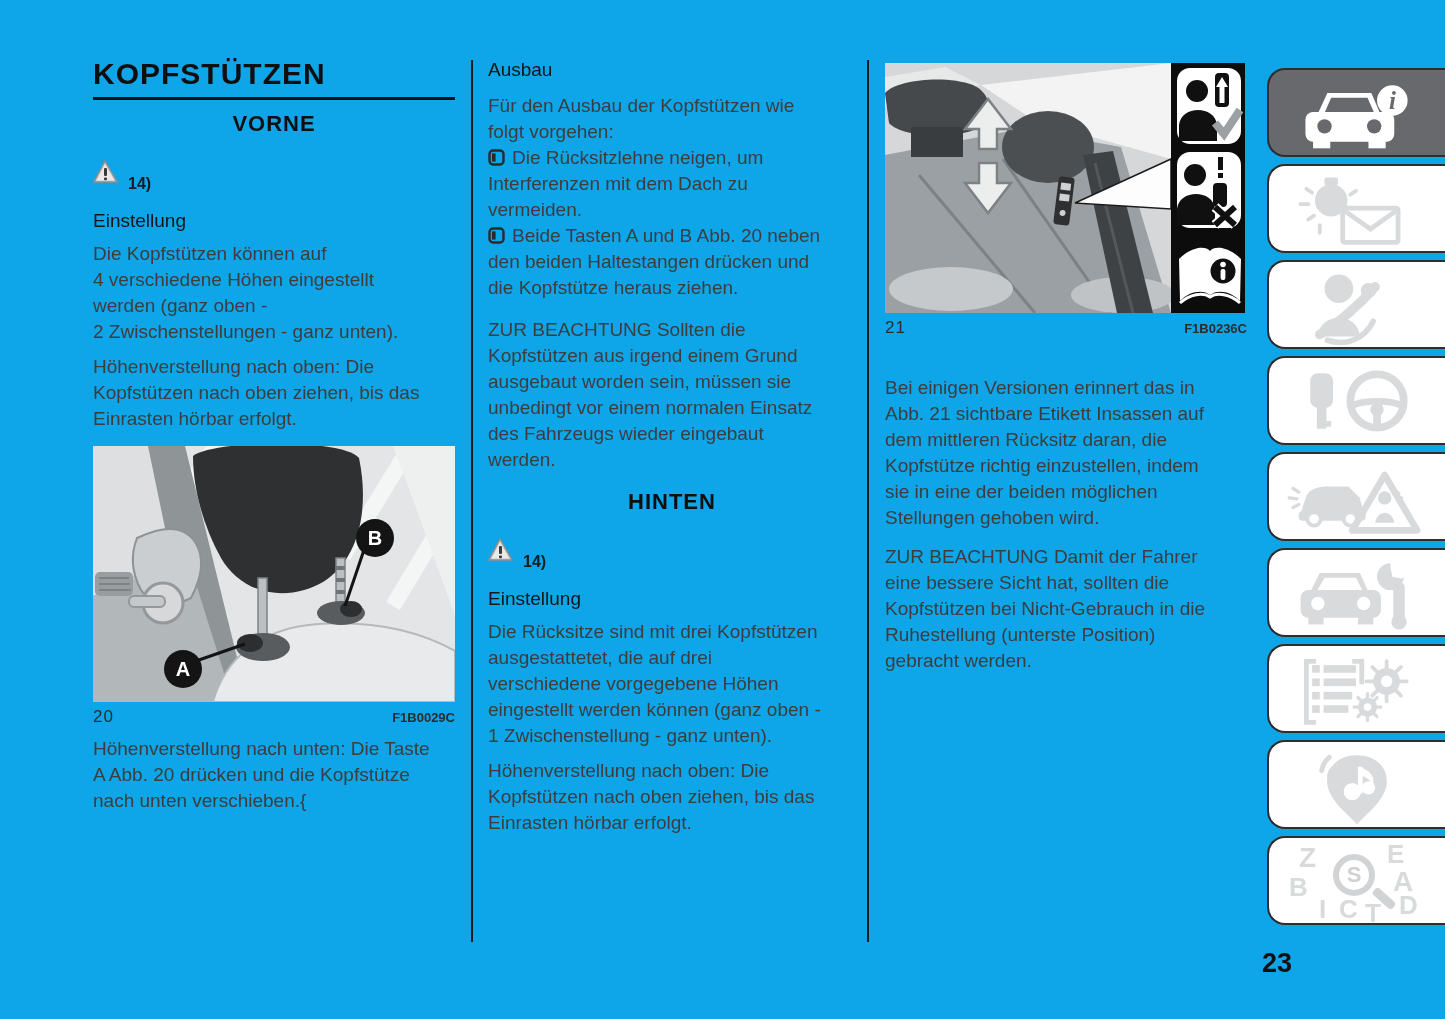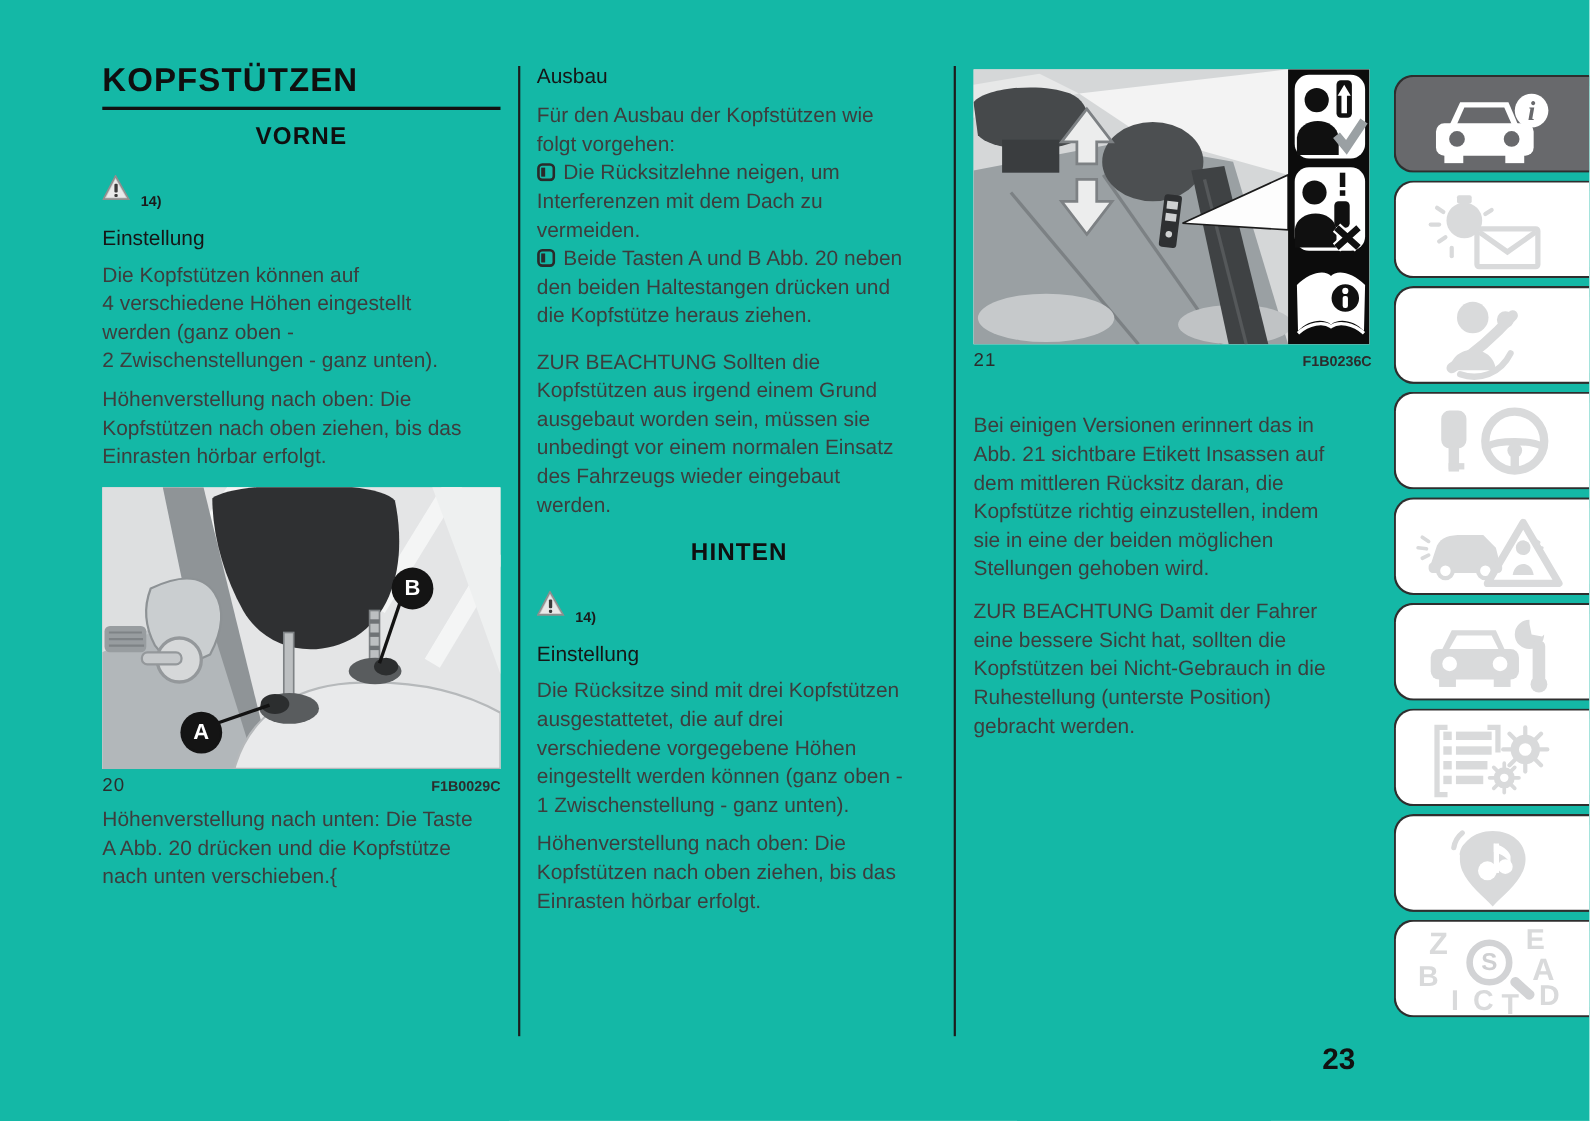--- a/index.html
+++ b/index.html
@@ -5,7 +5,7 @@
   * { margin:0; padding:0; box-sizing:border-box; }
   html,body { background:#ffffff; }
   .page {
-    position:relative; width:1445px; height:1019px; background:#14b8a6;
+    position:relative; width:1445px; height:1019px; background:#0ea5e9;
     font-family:"Liberation Sans","DejaVu Sans",sans-serif; color:#3d3d3d; overflow:hidden;
   }
   .col { position:absolute; top:57px; }

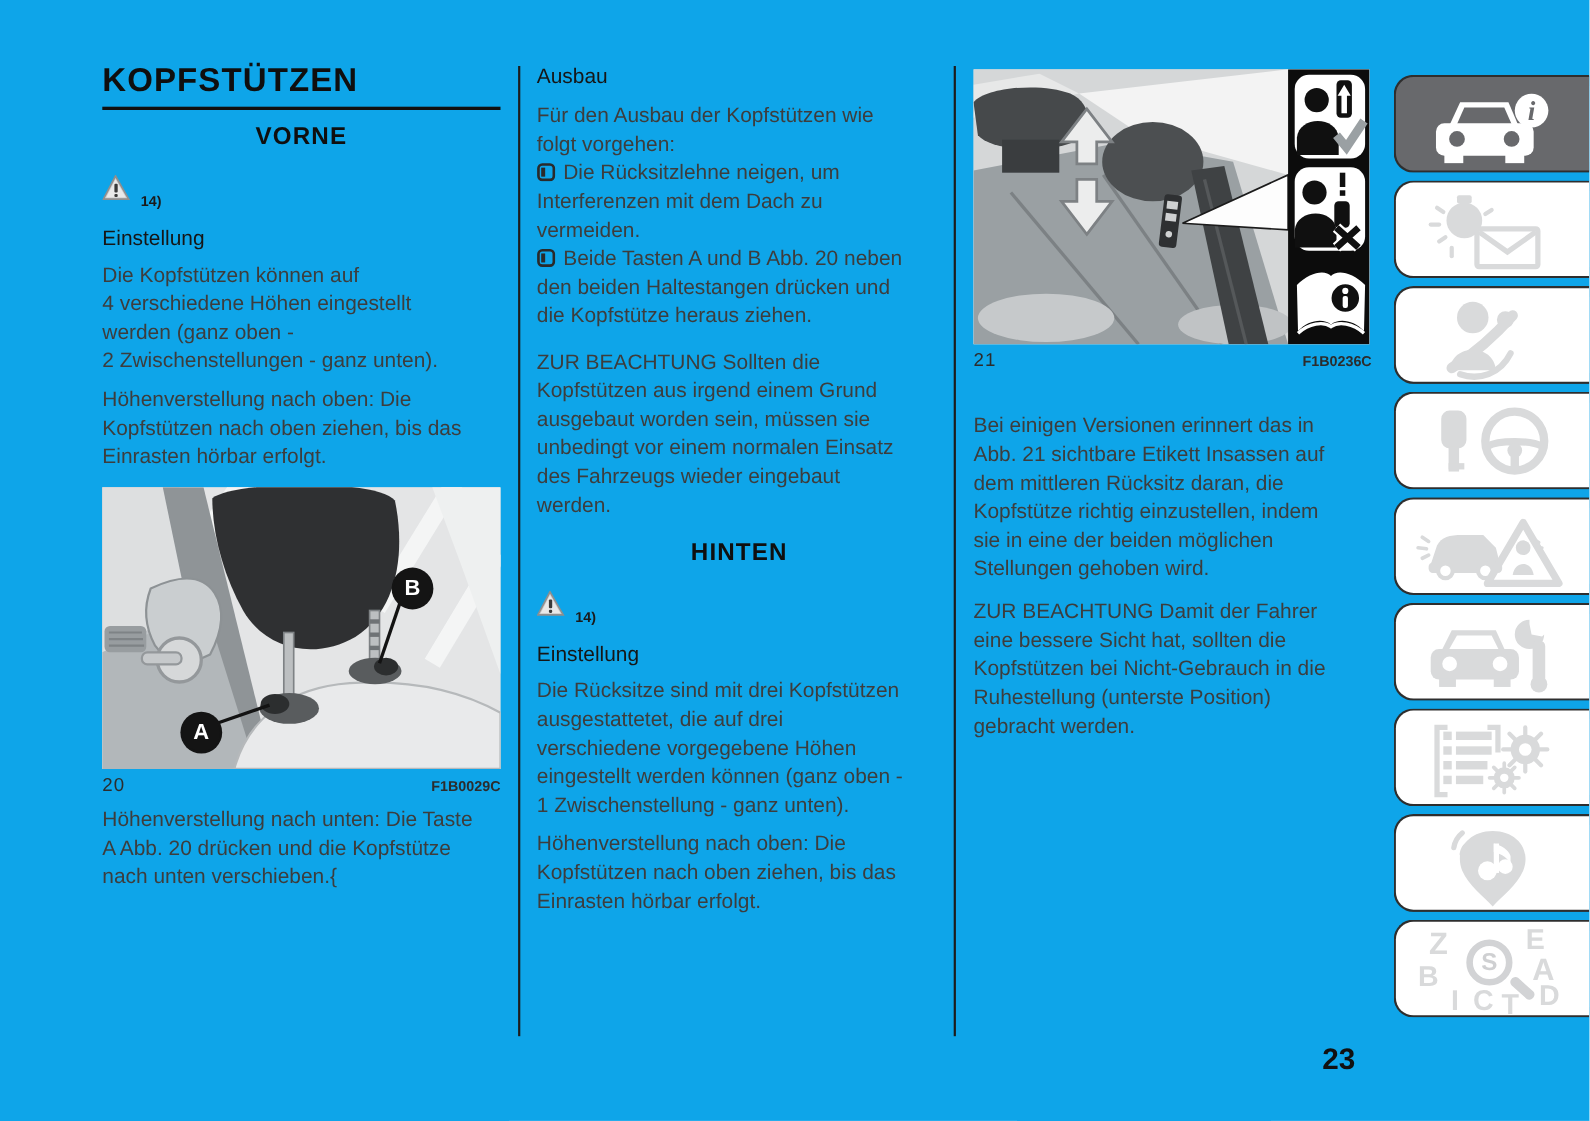--- a/index.html
+++ b/index.html
@@ -22,7 +22,7 @@
   .body .bullet-text { white-space:pre-line; }
   .tight { margin-top:12px; }
   .warnrow { margin-top:14px; display:flex; align-items:center; gap:9px; }
-  .warnref { font-size:13px; font-weight:bold; color:#1a1a1a;margin-top:24px; }
+  .warnref { font-size:16px; font-weight:bold; color:#1a1a1a;margin-top:24px; }
 
   .figure { position:relative; margin-top:14px; background:#e2e3e4; }
   .fig20 { width:362px; height:256px; }

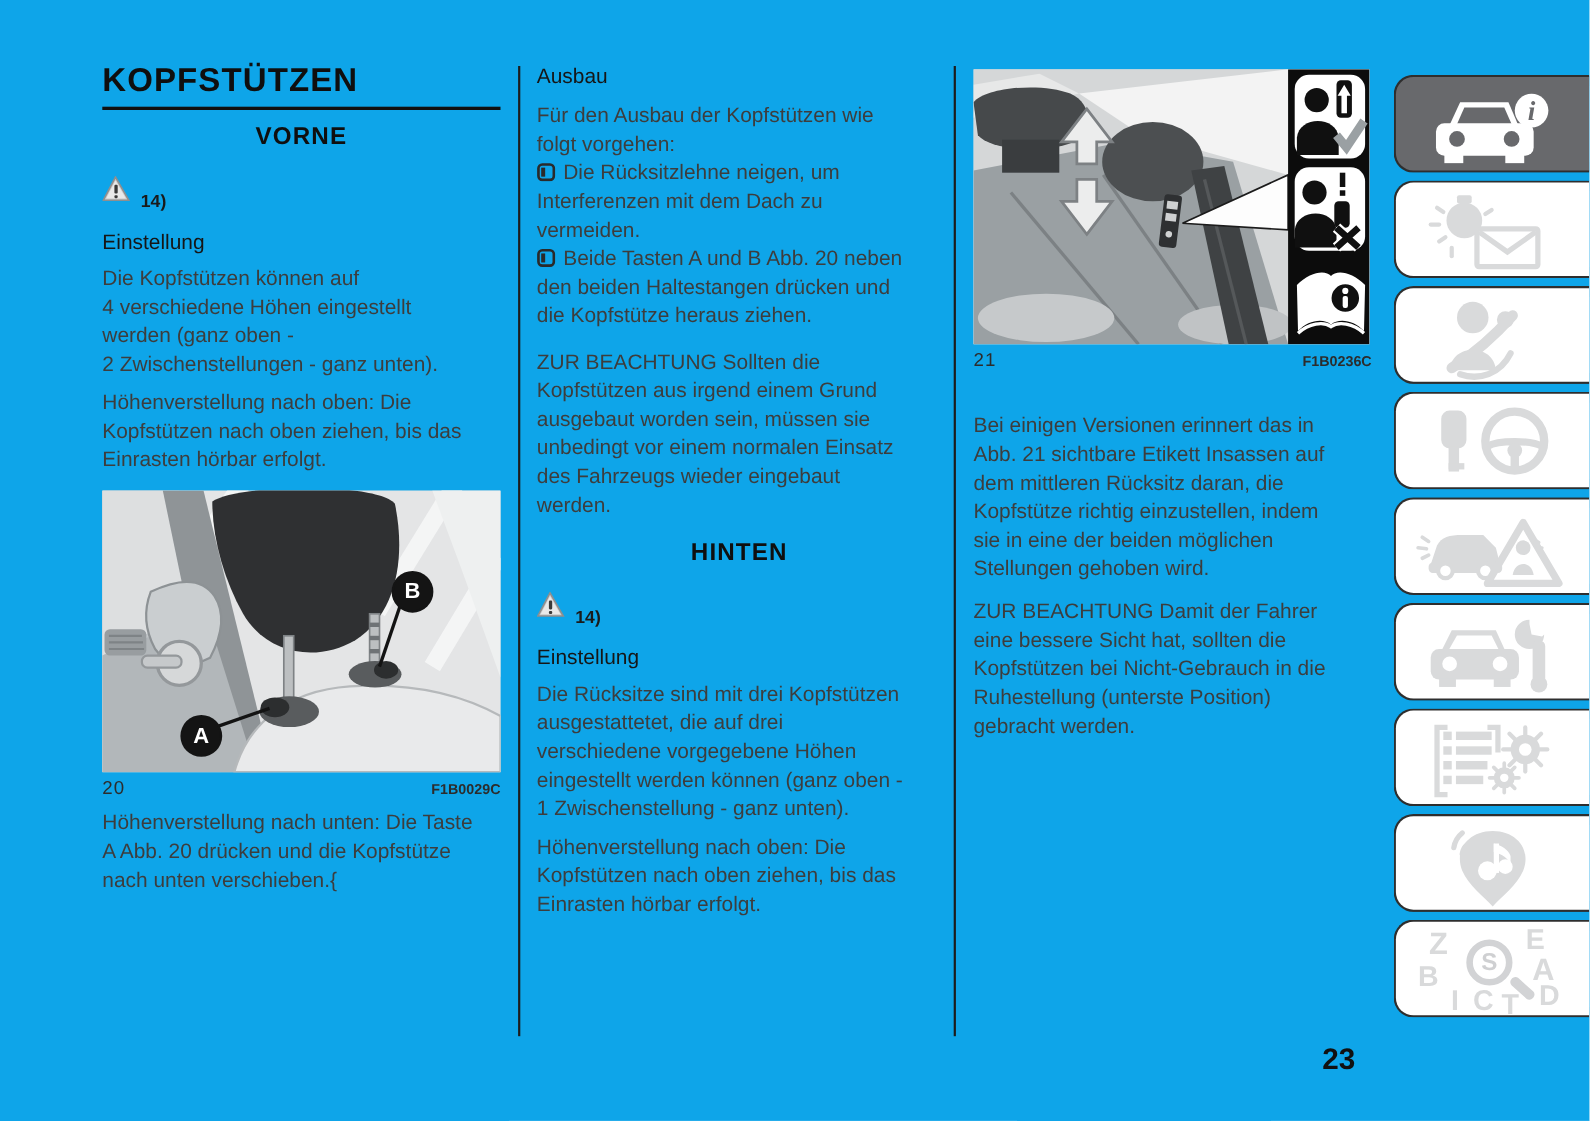--- a/index.html
+++ b/index.html
@@ -58,7 +58,7 @@
   .mag-circle span { position:static; font-size:22px; color:#cfd0d2; }
   .mag-handle { position:absolute; left:102px; top:56px; width:26px; height:9px; background:#d2d3d5; border-radius:4px; transform:rotate(42deg); }
 
-  .pageno { position:absolute; left:1202px; top:948px; width:70px; font-size:27px; font-weight:bold; color:#111; }
+  .pageno { position:absolute; left:1262px; top:948px; width:70px; font-size:27px; font-weight:bold; color:#111; }
 </style>
 </head>
 <body>

